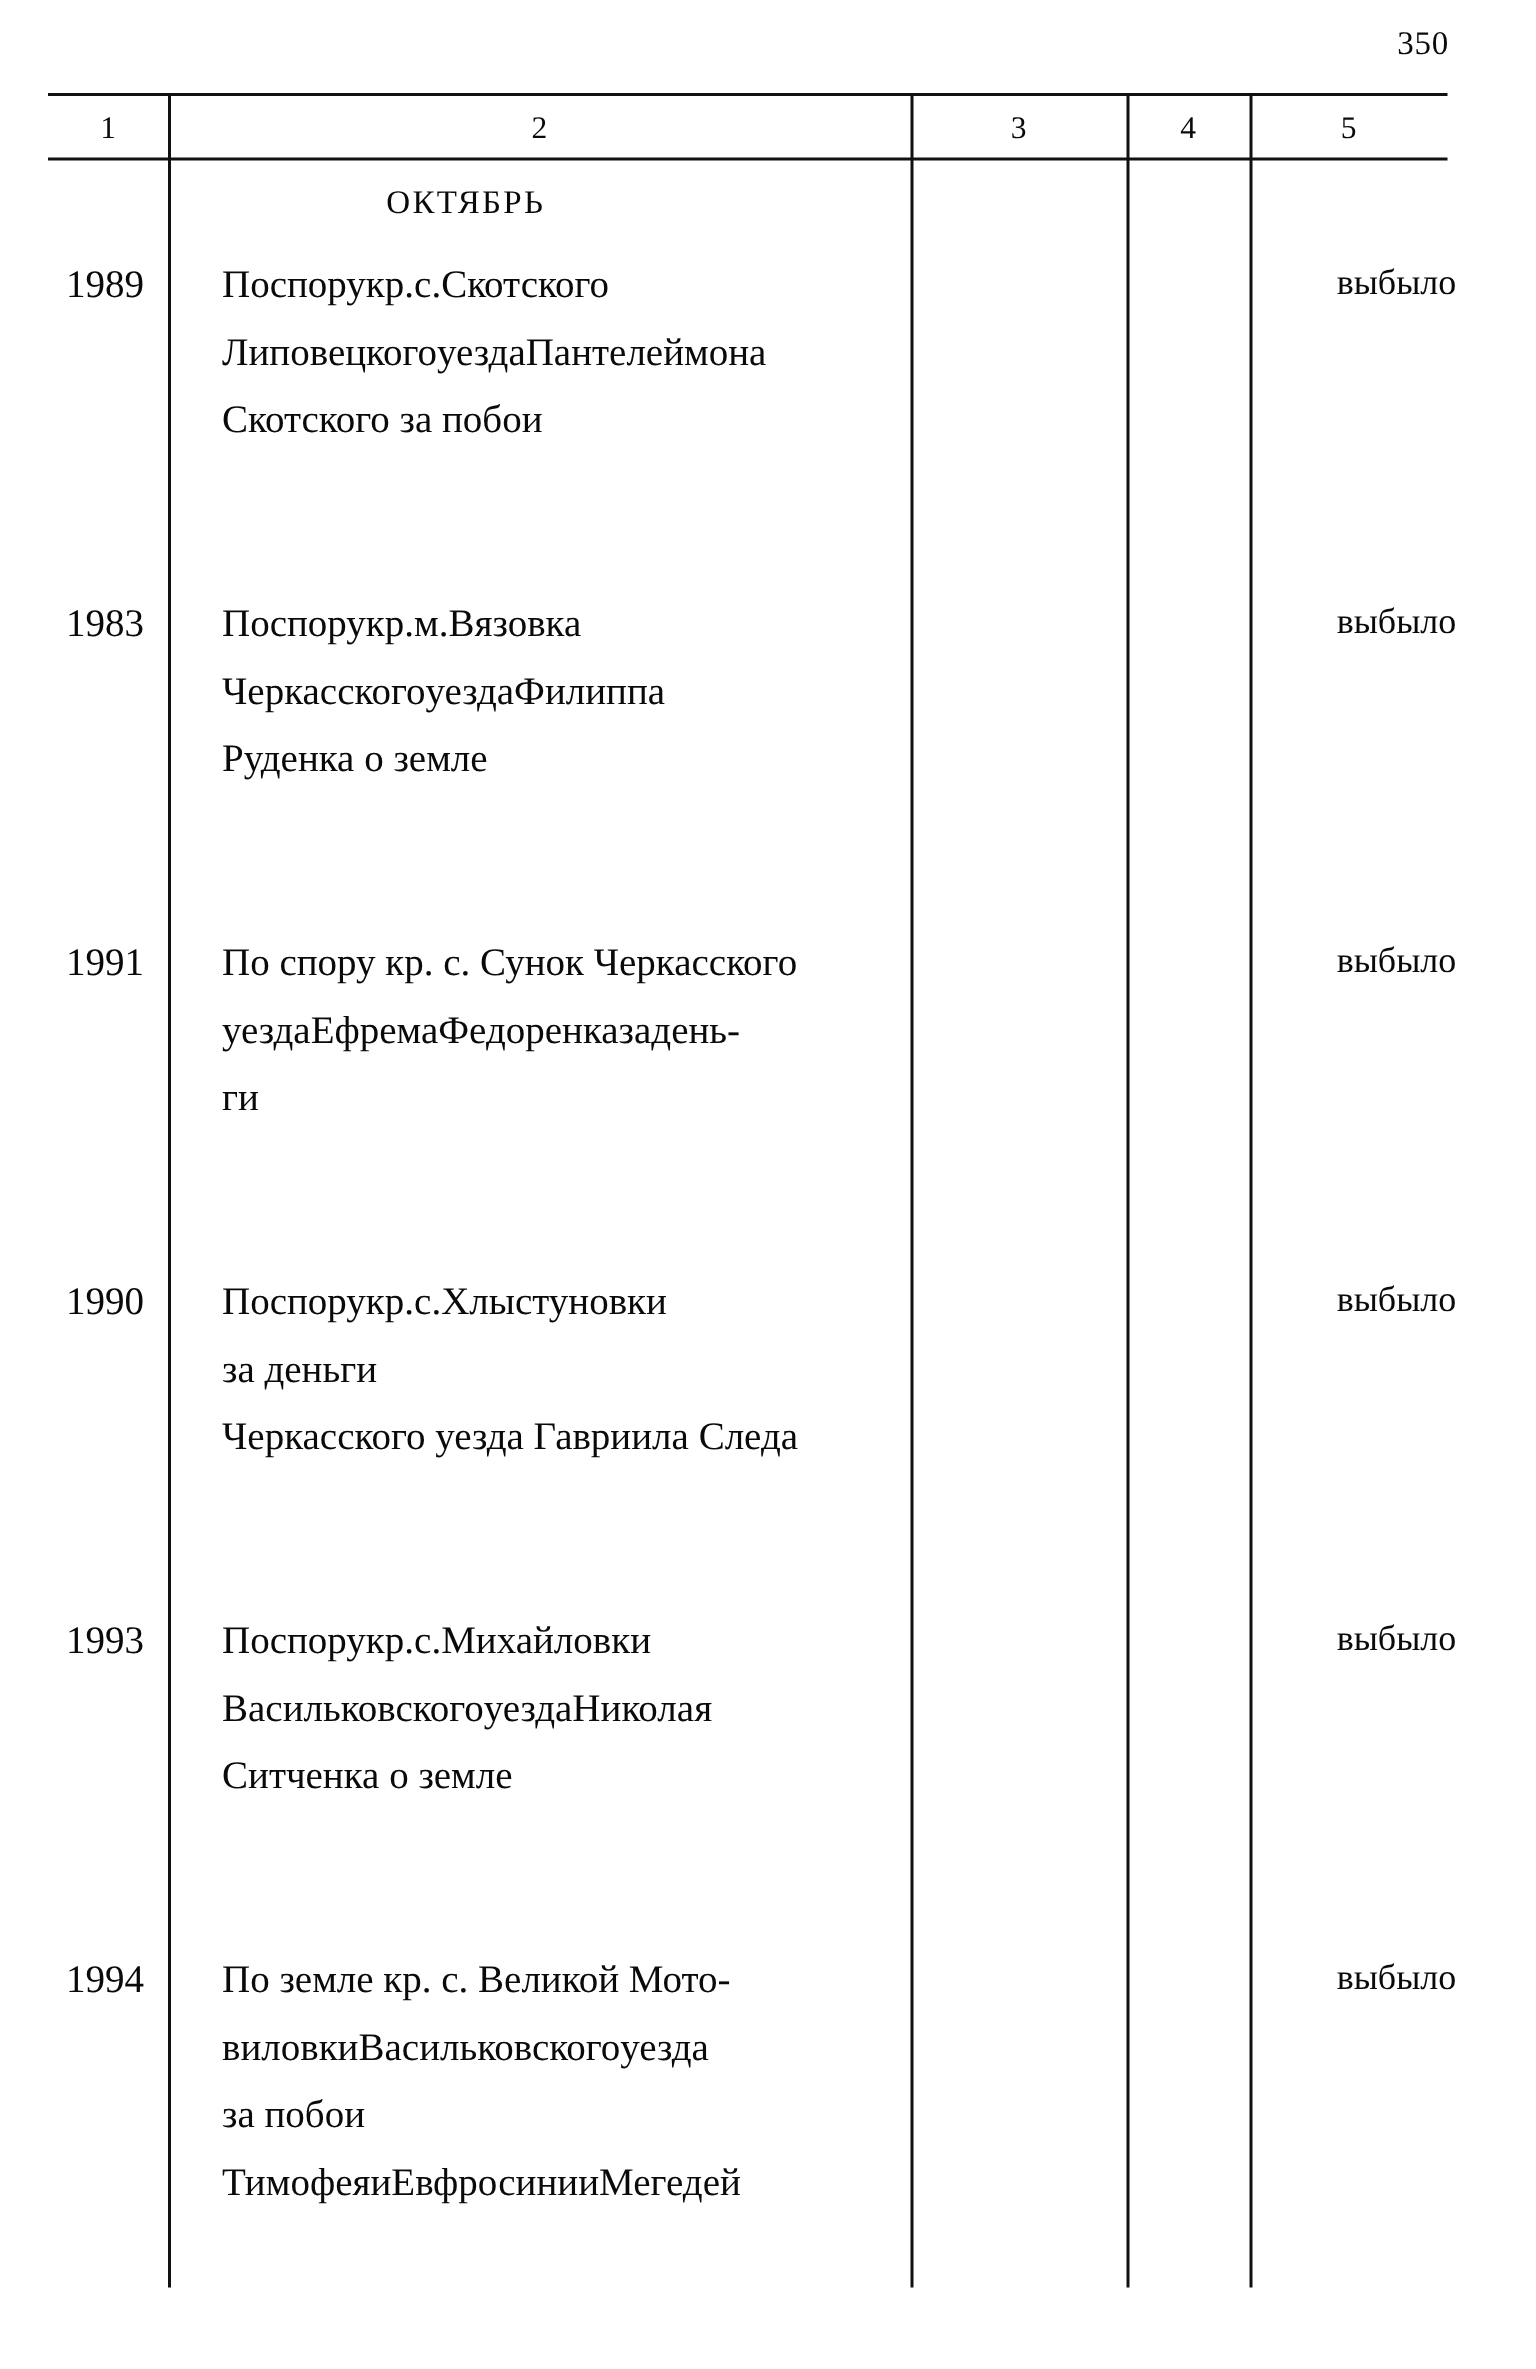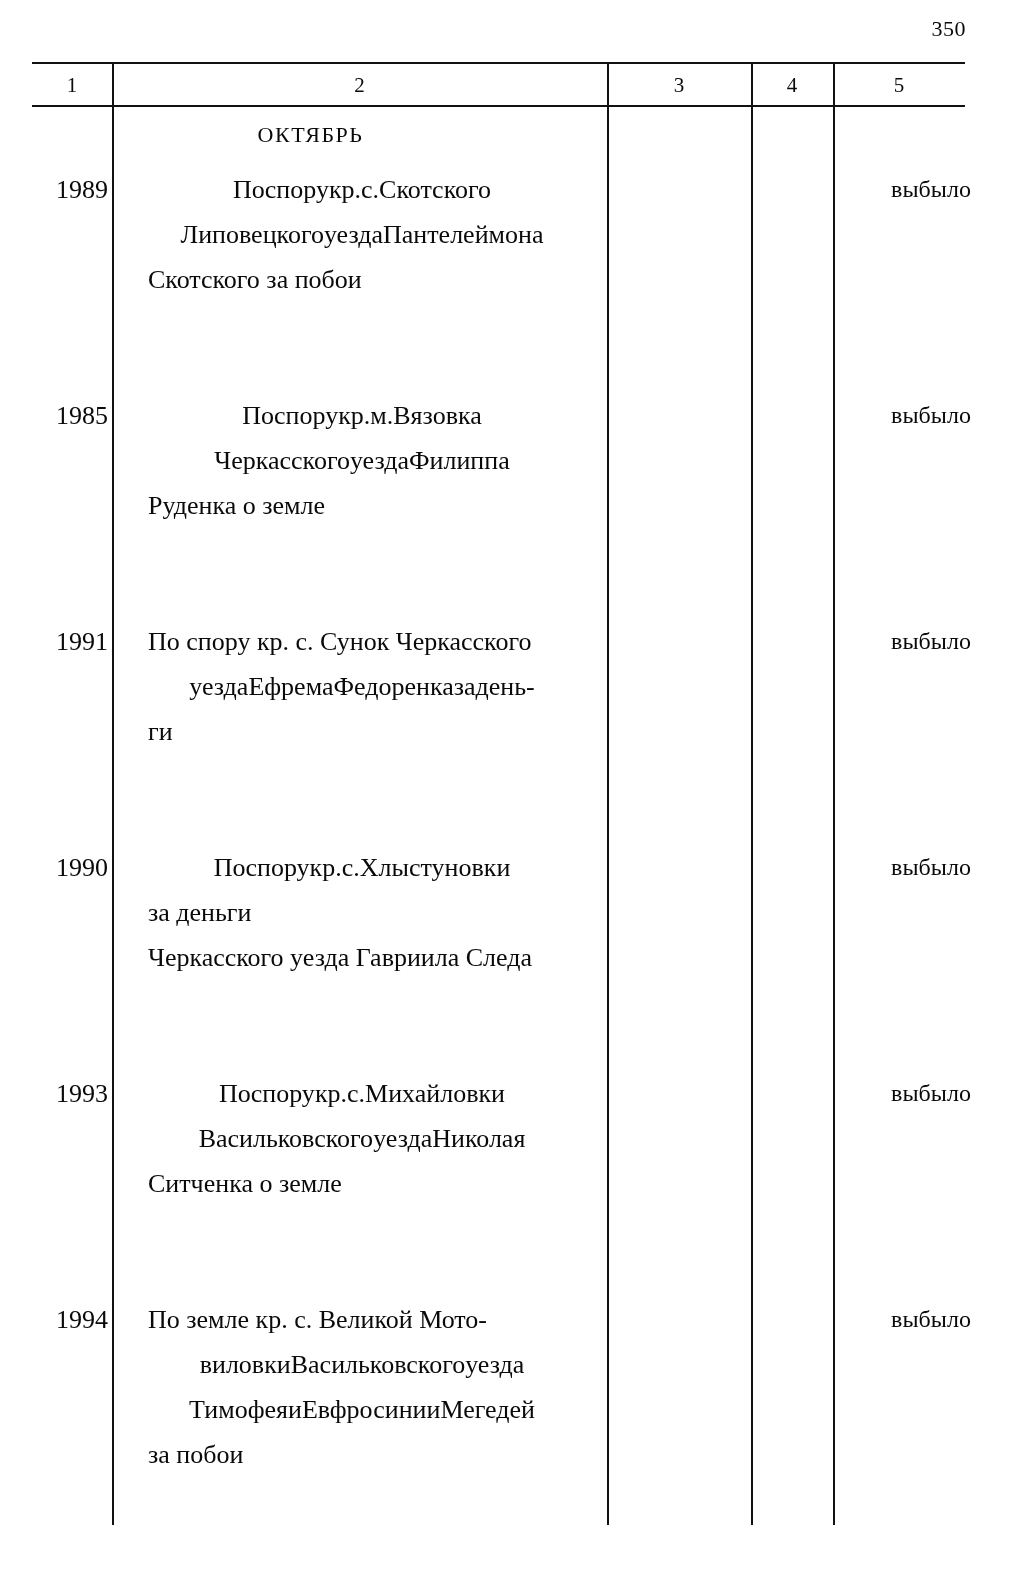--- a/index.html
+++ b/index.html
@@ -100,7 +100,7 @@
     position: absolute;
     left: 0px;
     width: 76px;
-    text-align: right;
+    text-align: center;
     font-size: 26px;
     line-height: 45px;
   }

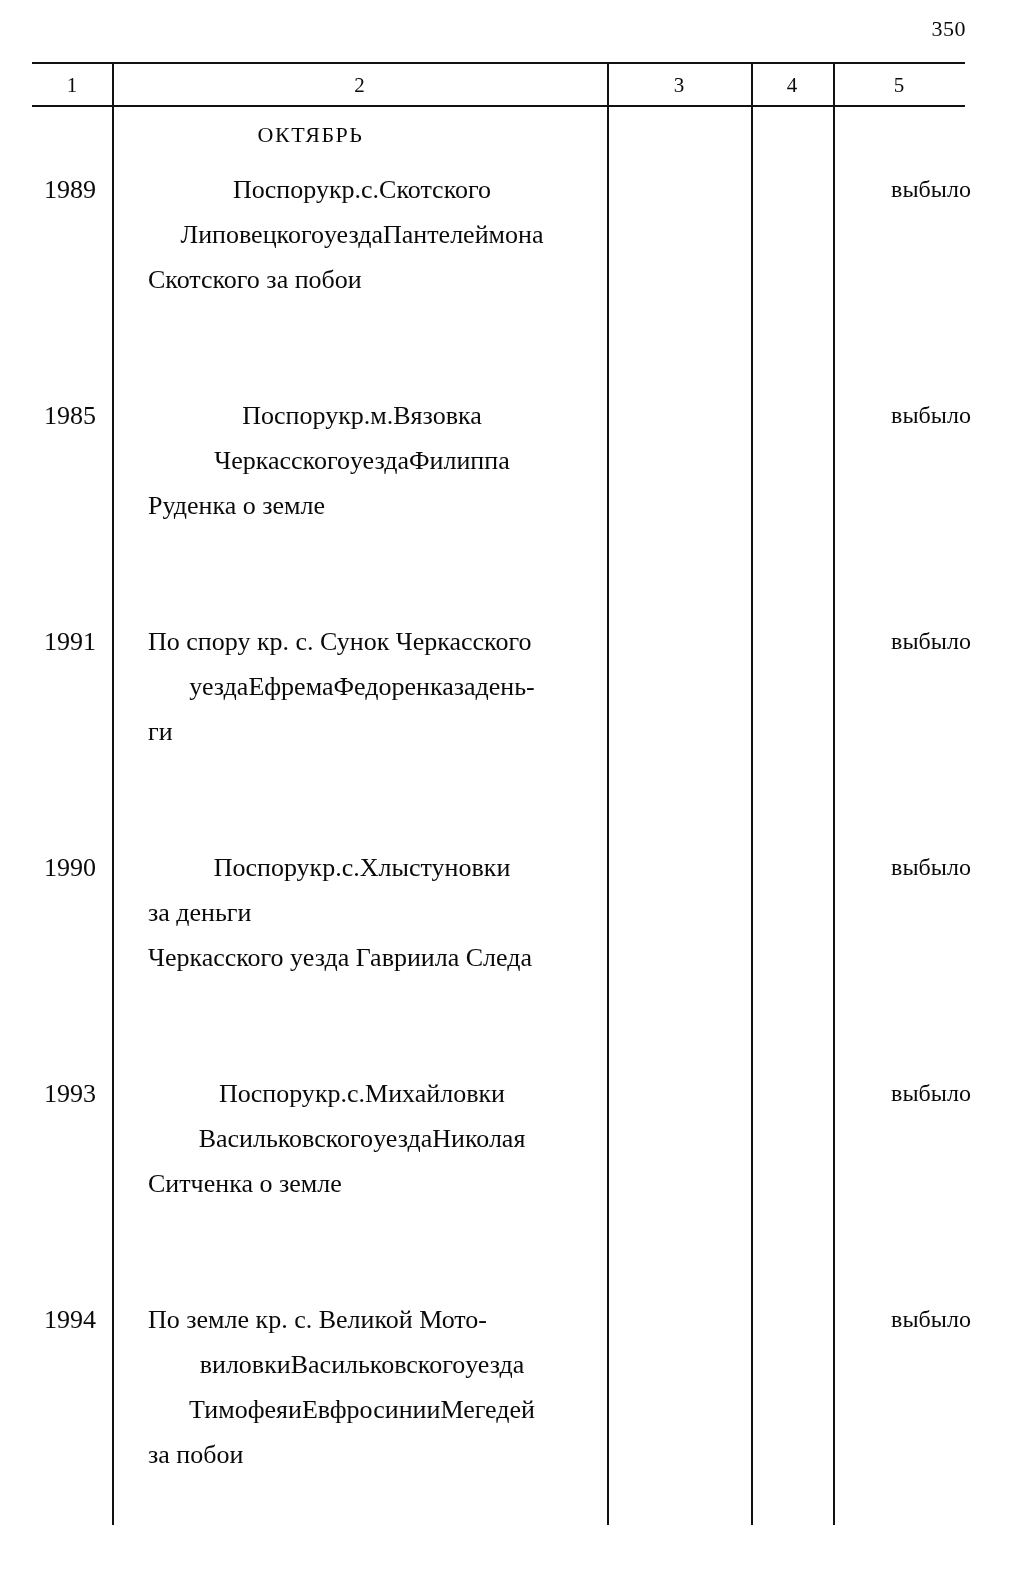--- a/index.html
+++ b/index.html
@@ -118,7 +118,7 @@
   }
   .desc-line.justify {
     display: flex;
-    justify-content: center;
+    justify-content: flex-start;
   }
   .desc-line.justify > span { white-space: pre; }
 

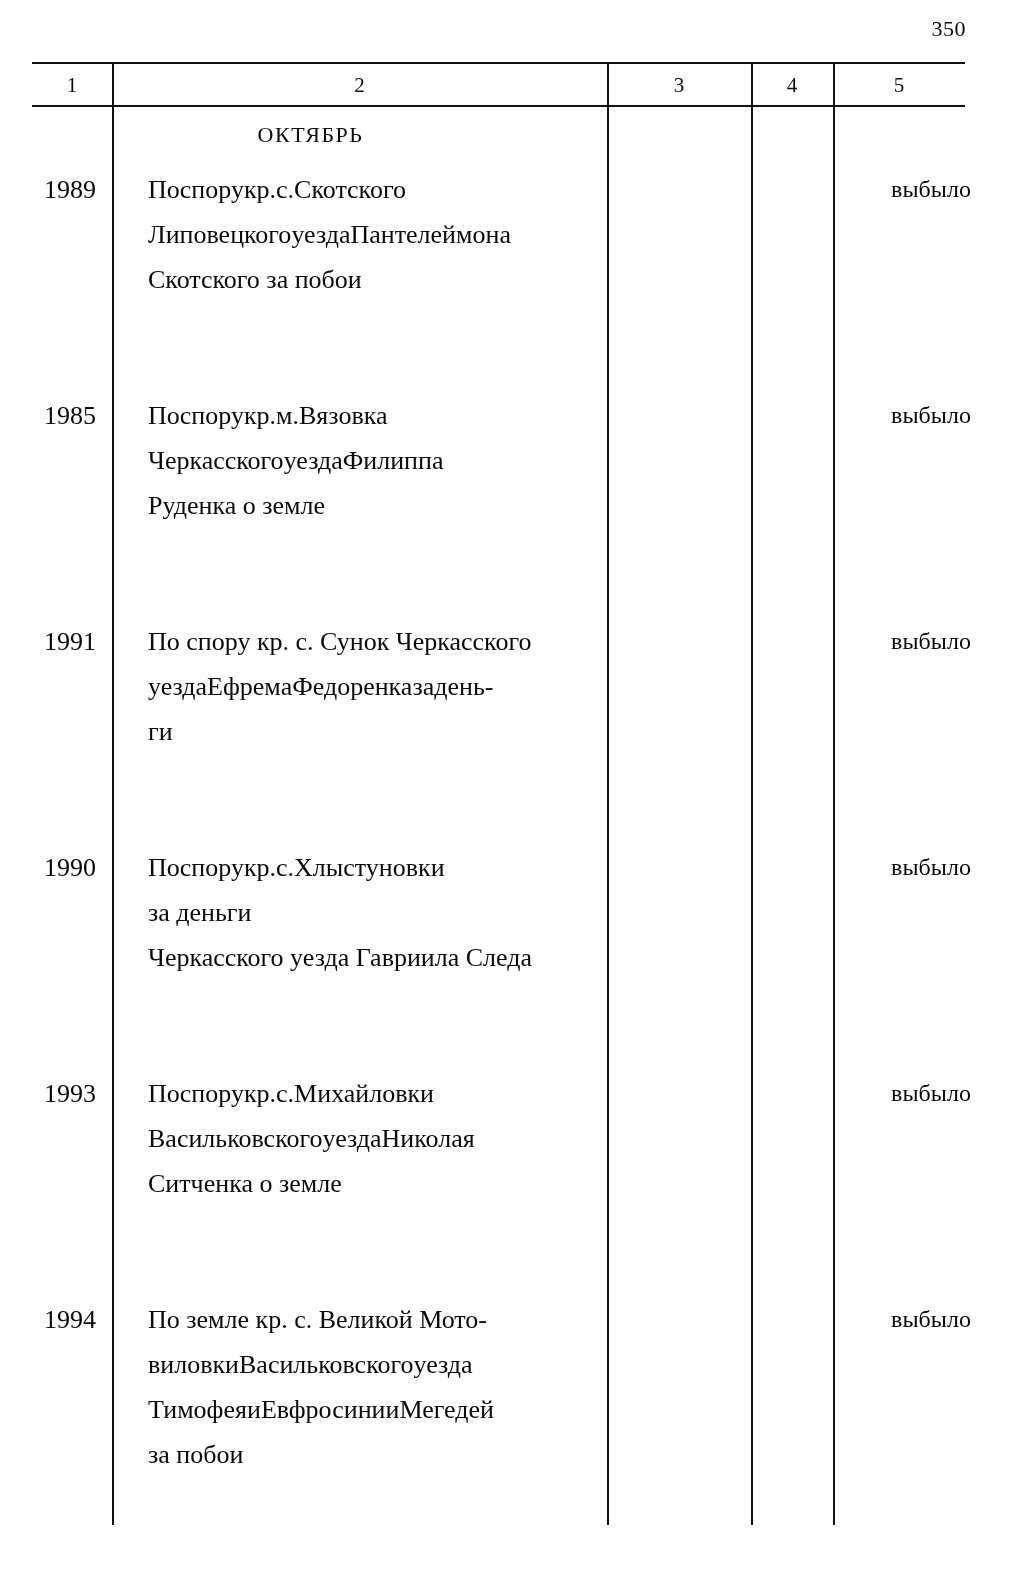--- a/index.html
+++ b/index.html
@@ -178,7 +178,7 @@
         <div class="cell-status">выбыло</div>
       </div>
       <div class="row" style="top: 331px;">
-        <div class="cell-num">1985</div>
+        <div class="cell-num">1983</div>
         <div class="cell-desc">
           <span class="desc-line justify">
             <span>По</span>

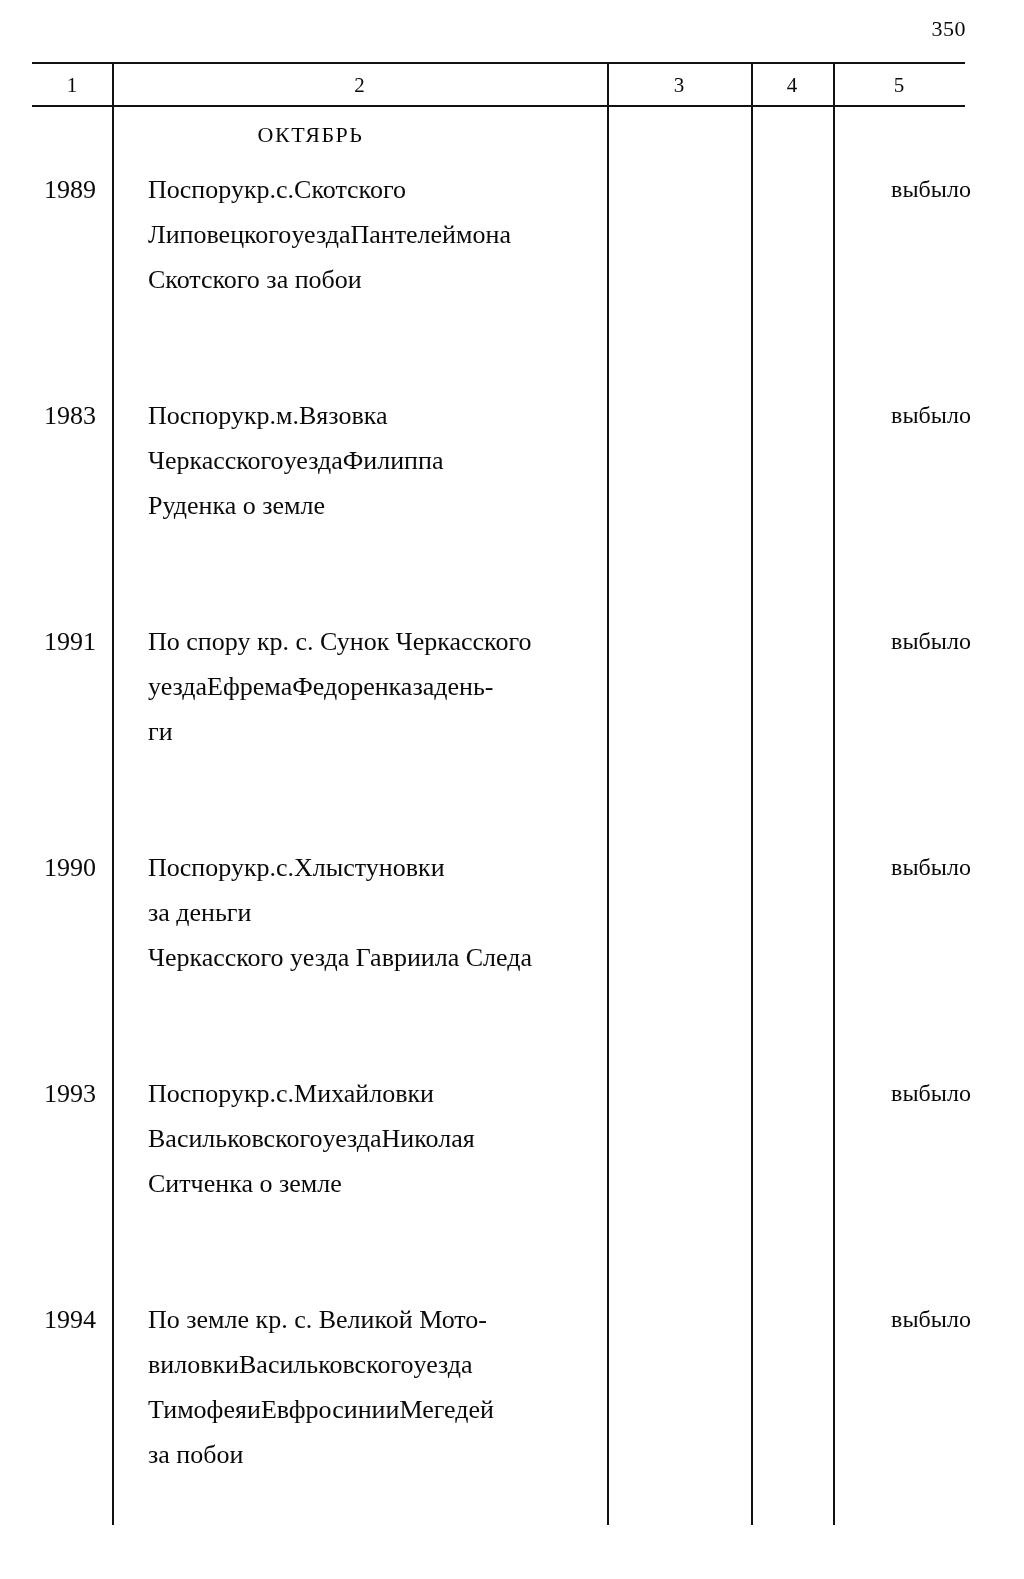--- a/index.html
+++ b/index.html
@@ -254,13 +254,13 @@
             <span>Васильковского</span>
             <span>уезда</span>
           </span>
+          <span class="desc-line">за побои</span>
           <span class="desc-line justify">
             <span>Тимофея</span>
             <span>и</span>
             <span>Евфросинии</span>
             <span>Мегедей</span>
           </span>
-          <span class="desc-line">за побои</span>
         </div>
         <div class="cell-status">выбыло</div>
       </div>

